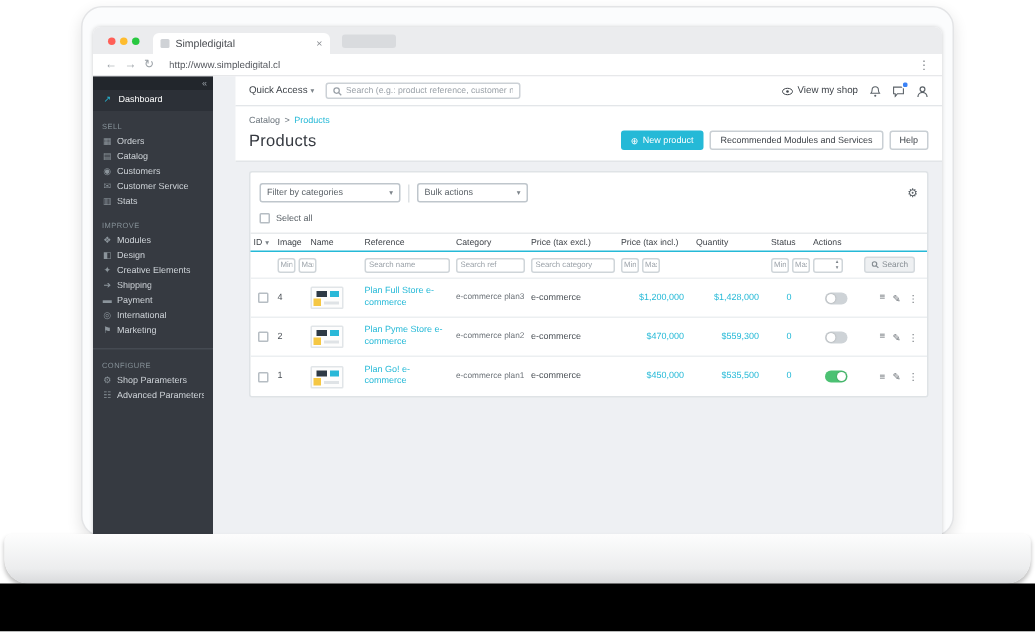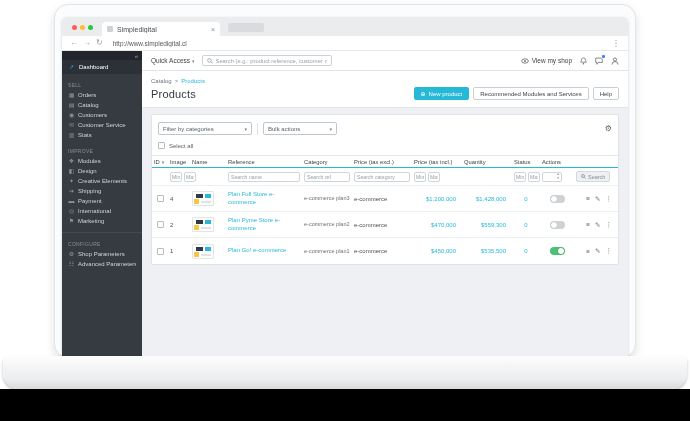--- a/index.html
+++ b/index.html
@@ -55,7 +55,7 @@
   .side-icon { width:7px; font-size:6px; color:#8b949b; text-align:center; flex:0 0 auto; line-height:1; }
   .side-label { font-size:6px; white-space:nowrap; overflow:hidden; }
 
-  .main { flex:1; display:flex; flex-direction:column; background:#eef0f3; min-width:0; }
+  .main { flex:1; display:flex; flex-direction:column; background:#eef0f3; min-width:0;padding-left:15px; }
   .topbar { height:20px; background:#fff; border-bottom:1px solid #e3e6e9; display:flex; align-items:center; gap:7px; padding:0 9px; flex:0 0 auto; }
   .quick-access { font-size:6.5px; color:#3f444a; display:flex; gap:2px; align-items:center; }
   .qa-caret { font-size:5px; color:#7d848a; }

